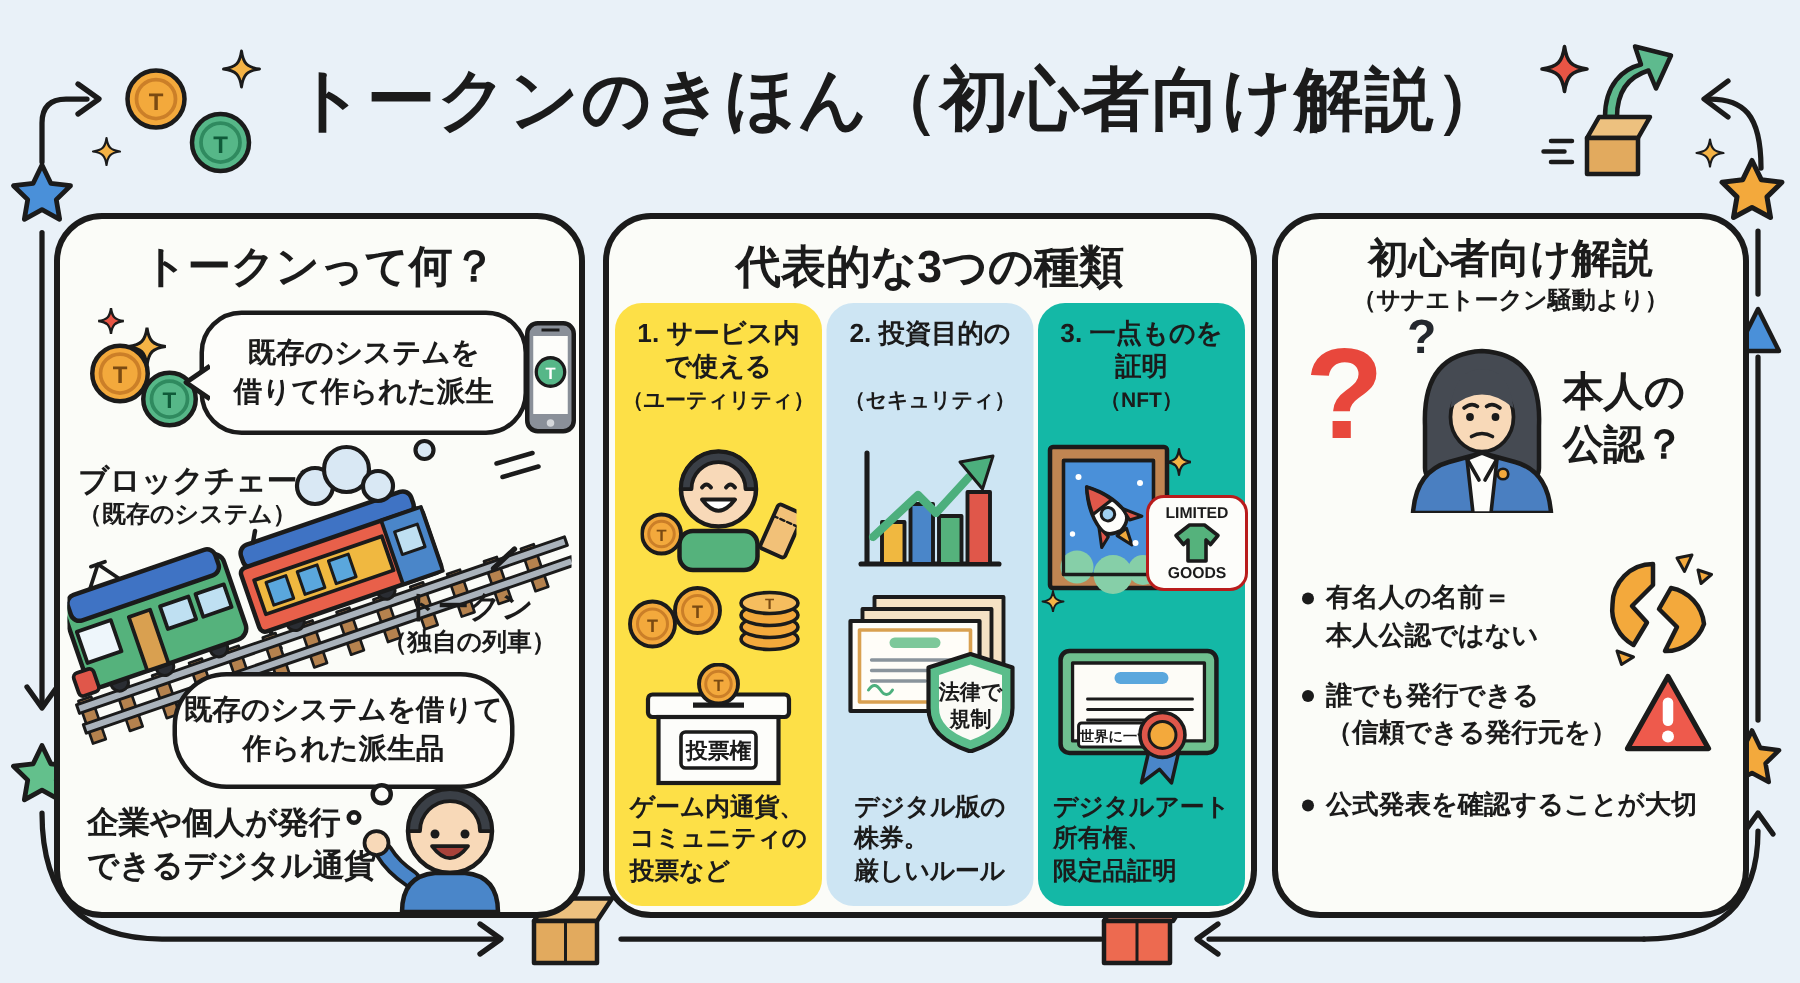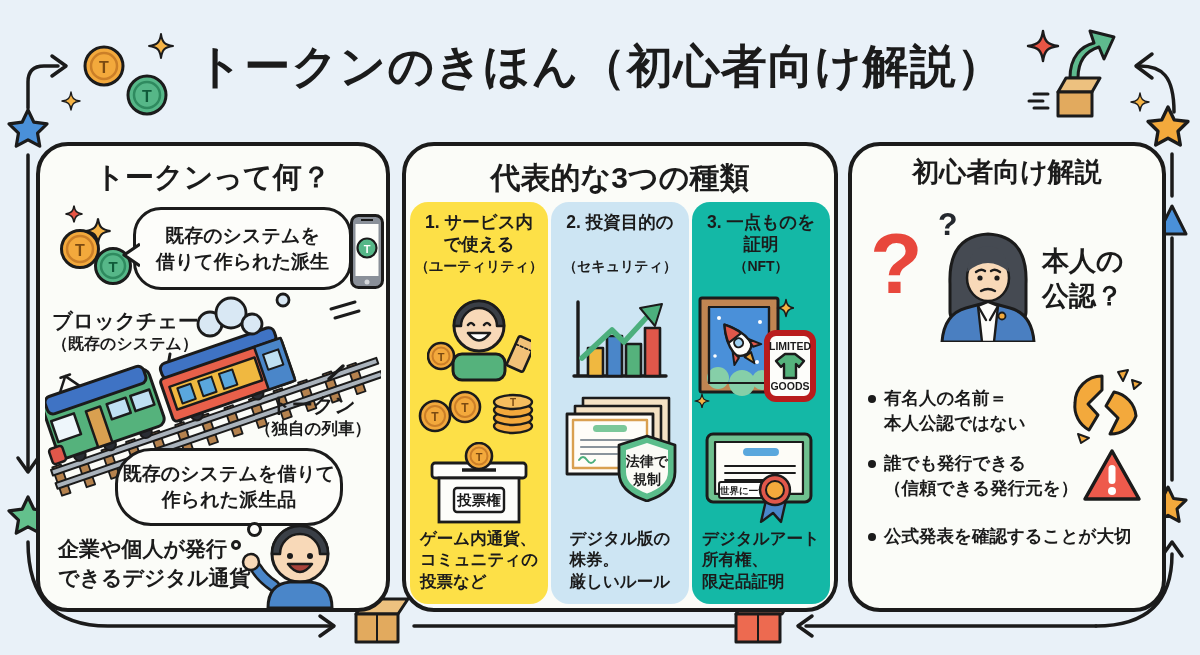--- a/index.html
+++ b/index.html
@@ -398,6 +398,7 @@
 
   <section class="panel" id="panel-caution">
     <h2 class="panel-title">初心者向け解説</h2>
+    <div class="subtitle">（サナエトークン騒動より）</div>
 
     <div class="qmark-big">?</div>
     <div class="qmark-small">?</div>

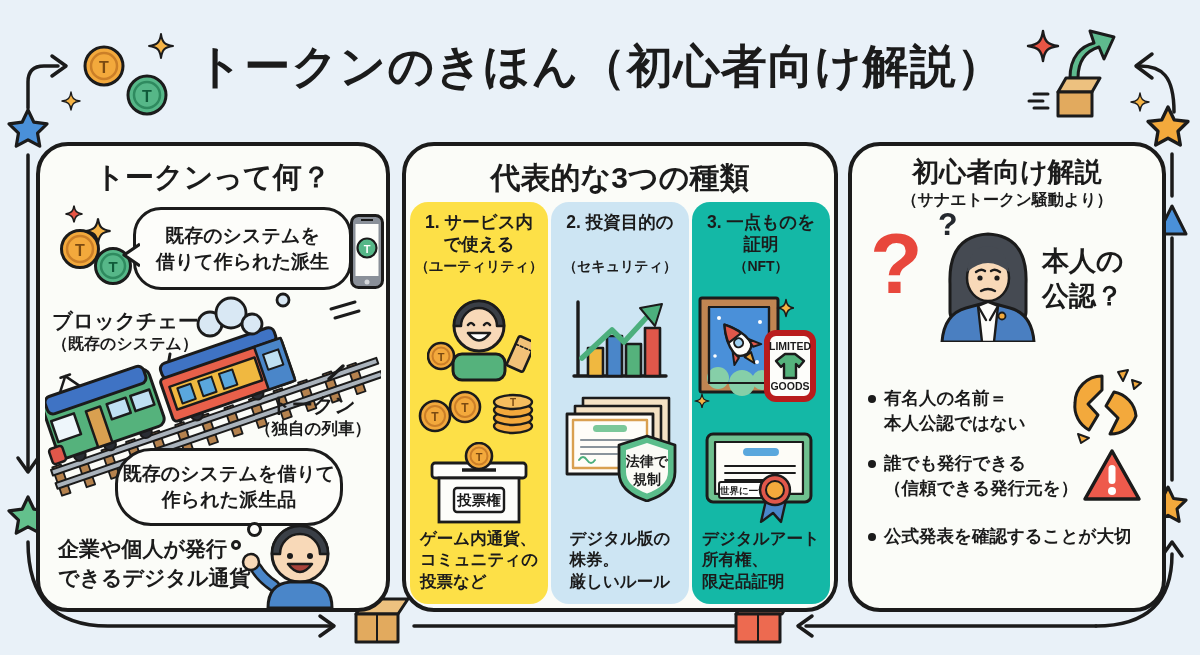--- a/index.html
+++ b/index.html
@@ -39,8 +39,8 @@
   .rel{position:relative}
   .shield-label{position:absolute;left:58px;top:58px;width:56px;text-align:center;
                 font-size:14px;font-weight:900;line-height:1.3}
-  .goods-badge{position:absolute;left:70px;top:34px;width:52px;background:#fdfdfa;
-               border:6px solid #b91c1c;border-radius:12px;display:flex;flex-direction:column;
+  .goods-badge{position:absolute;left:70px;top:34px;width:68px;background:#fdfdfa;
+               border:2px solid #b91c1c;border-radius:12px;display:flex;flex-direction:column;
                align-items:center;padding:4px 12px;font-size:10.5px;font-weight:900}
   .qmark-big{position:absolute;left:18px;top:74px;font-size:86px;font-weight:900;color:#e8473c;line-height:1}
   .qmark-small{position:absolute;left:86px;top:62px;font-size:32px;font-weight:900;color:#24282e;line-height:1}

